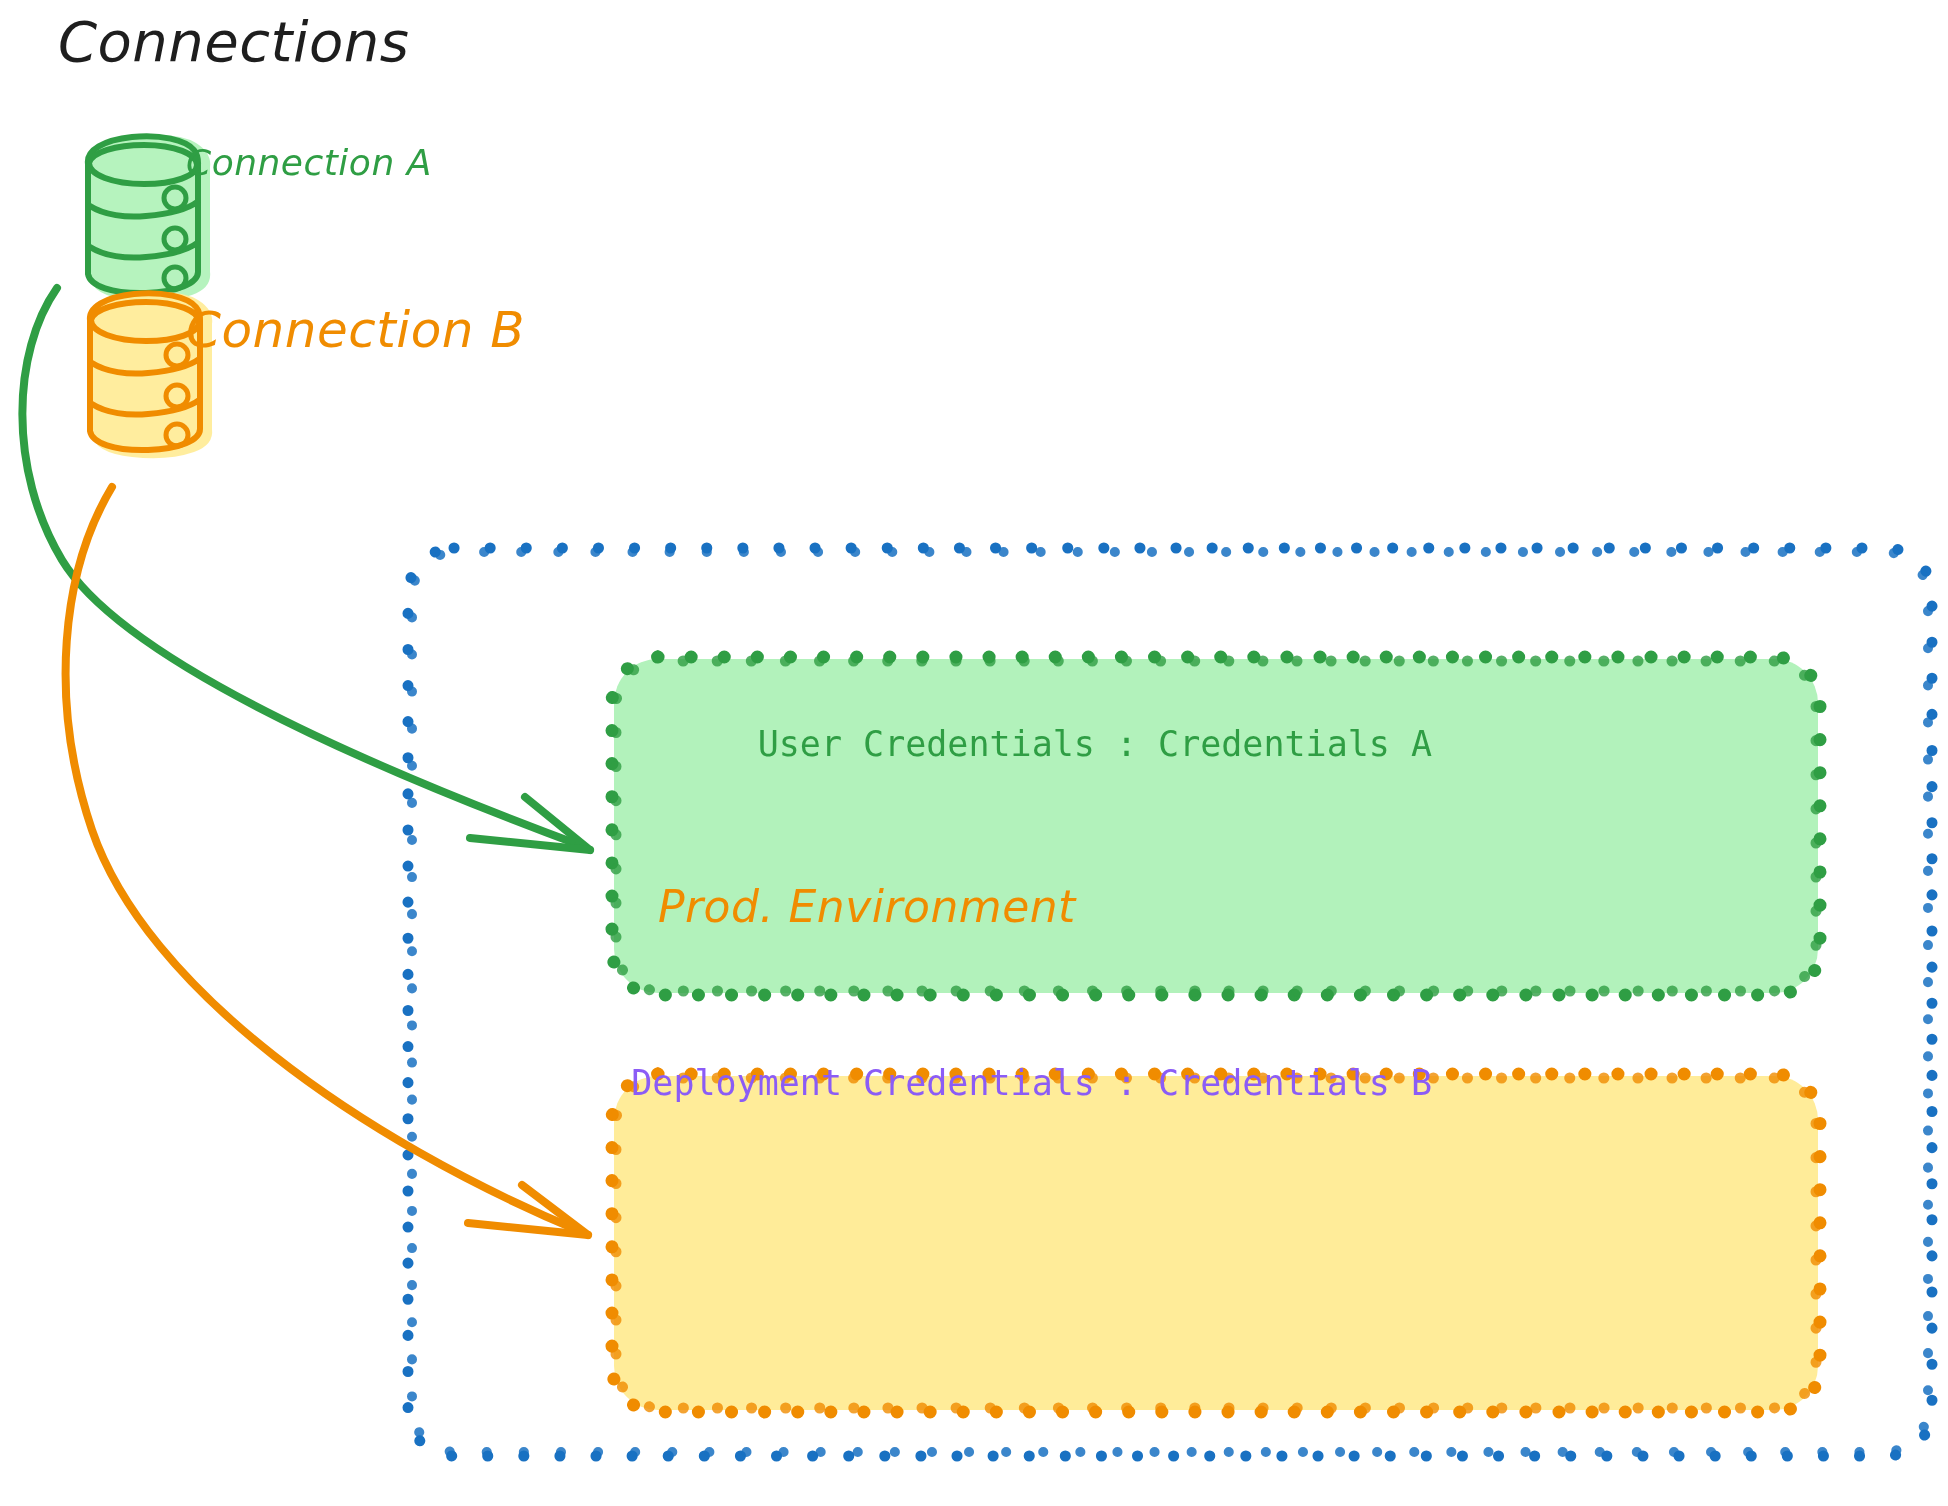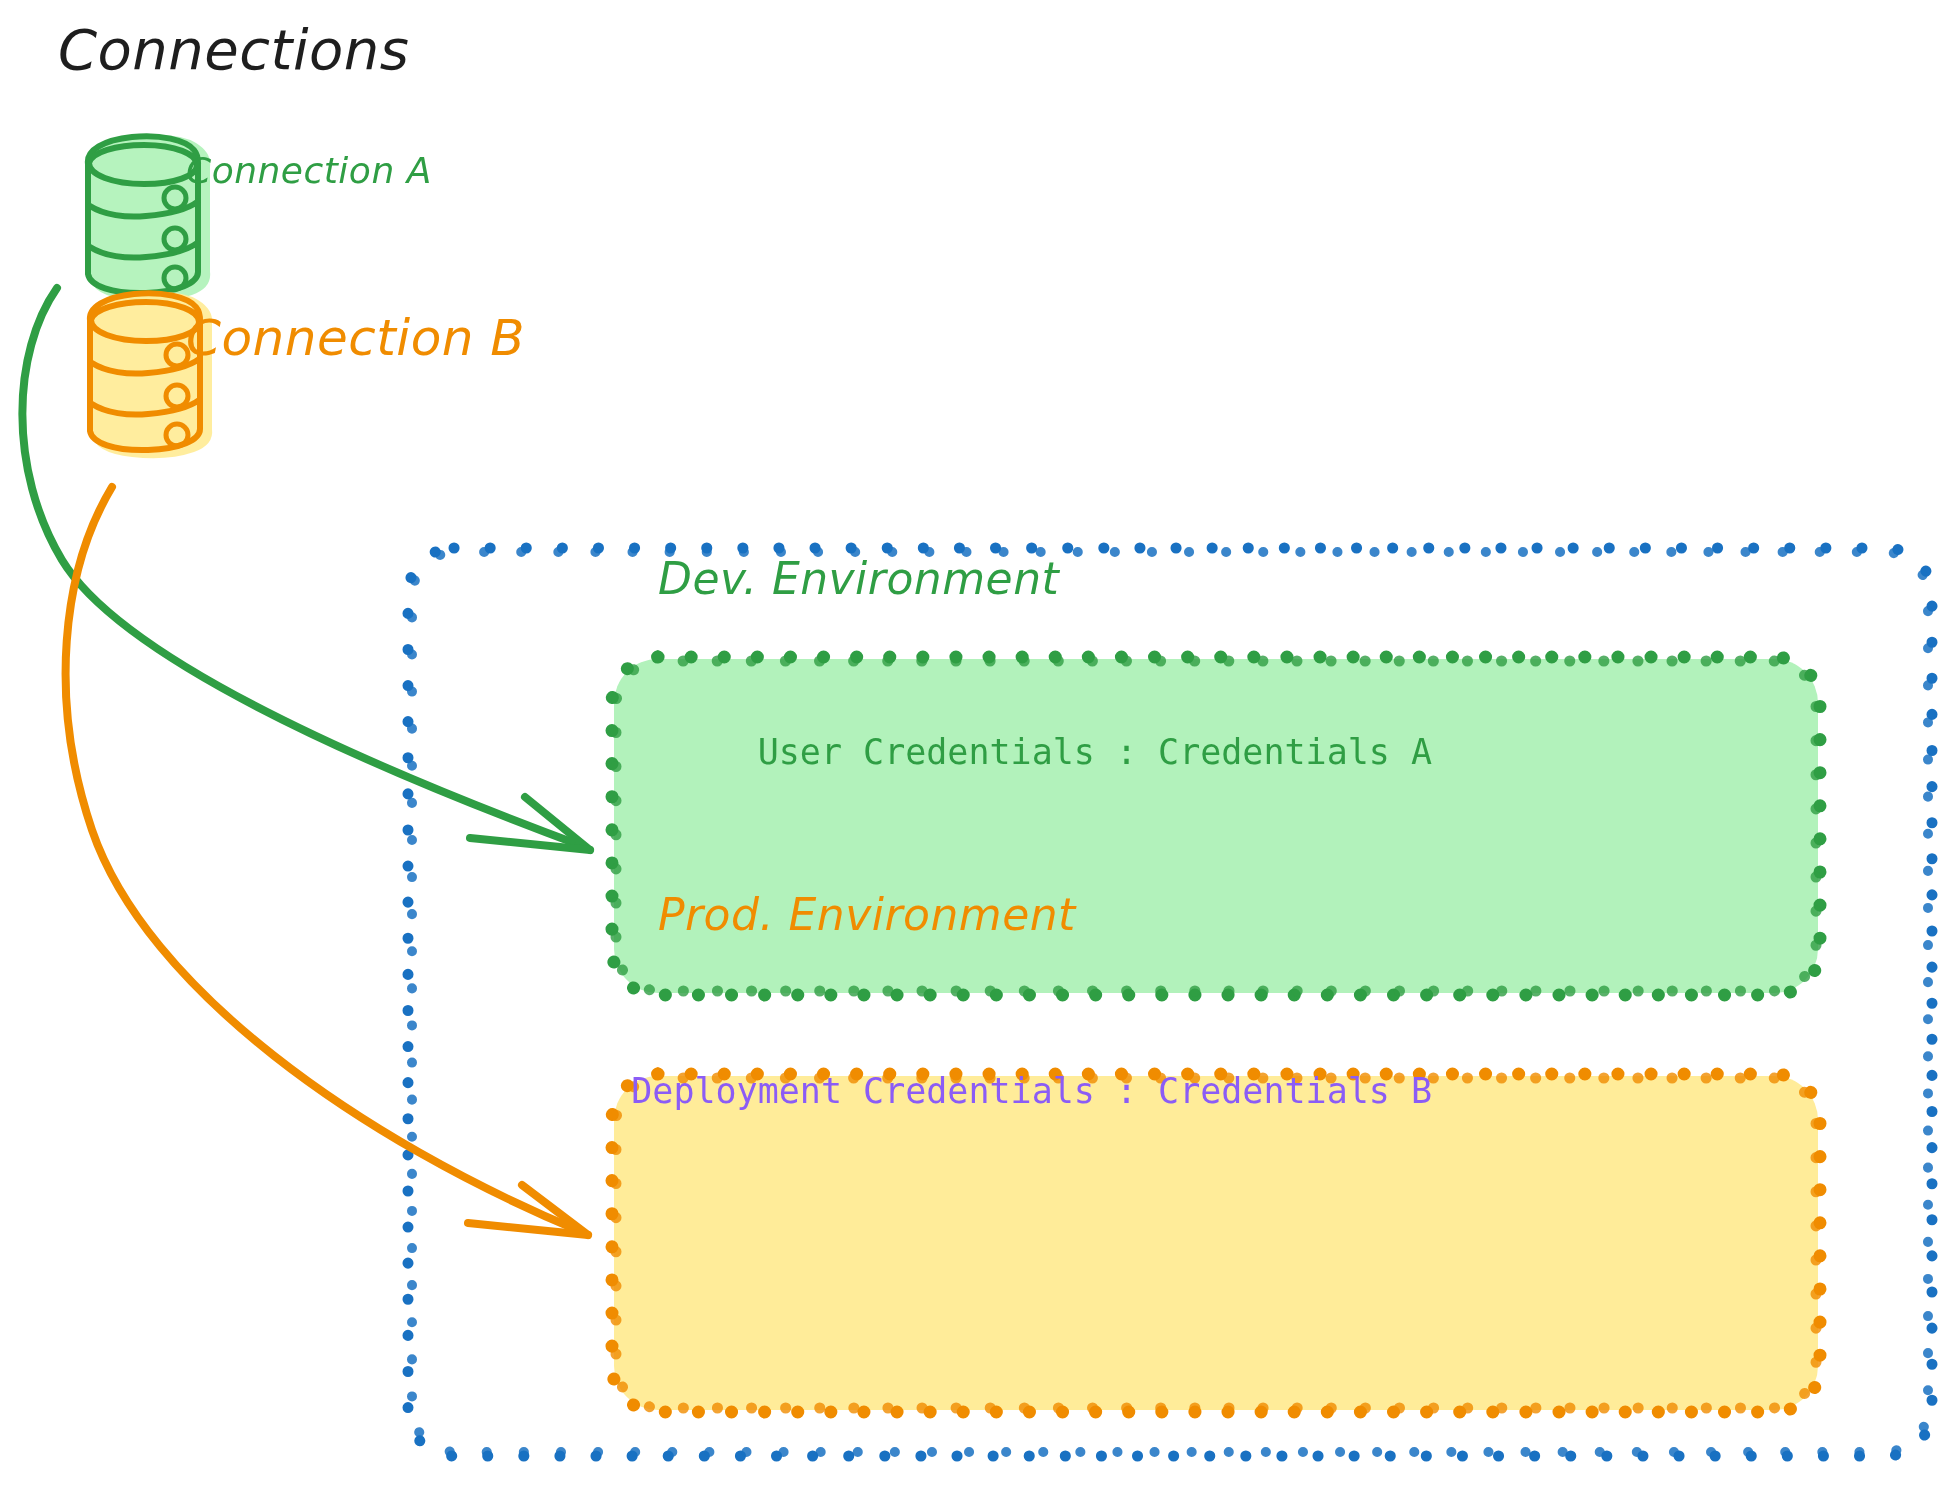--- a/index.html
+++ b/index.html
@@ -29,7 +29,6 @@
     white-space: nowrap;
     line-height: 1;
     font-family: "DejaVu Sans", sans-serif;
-    margin-top: 8px;
   }
   .handwritten {
     font-family: "DejaVu Sans", sans-serif;

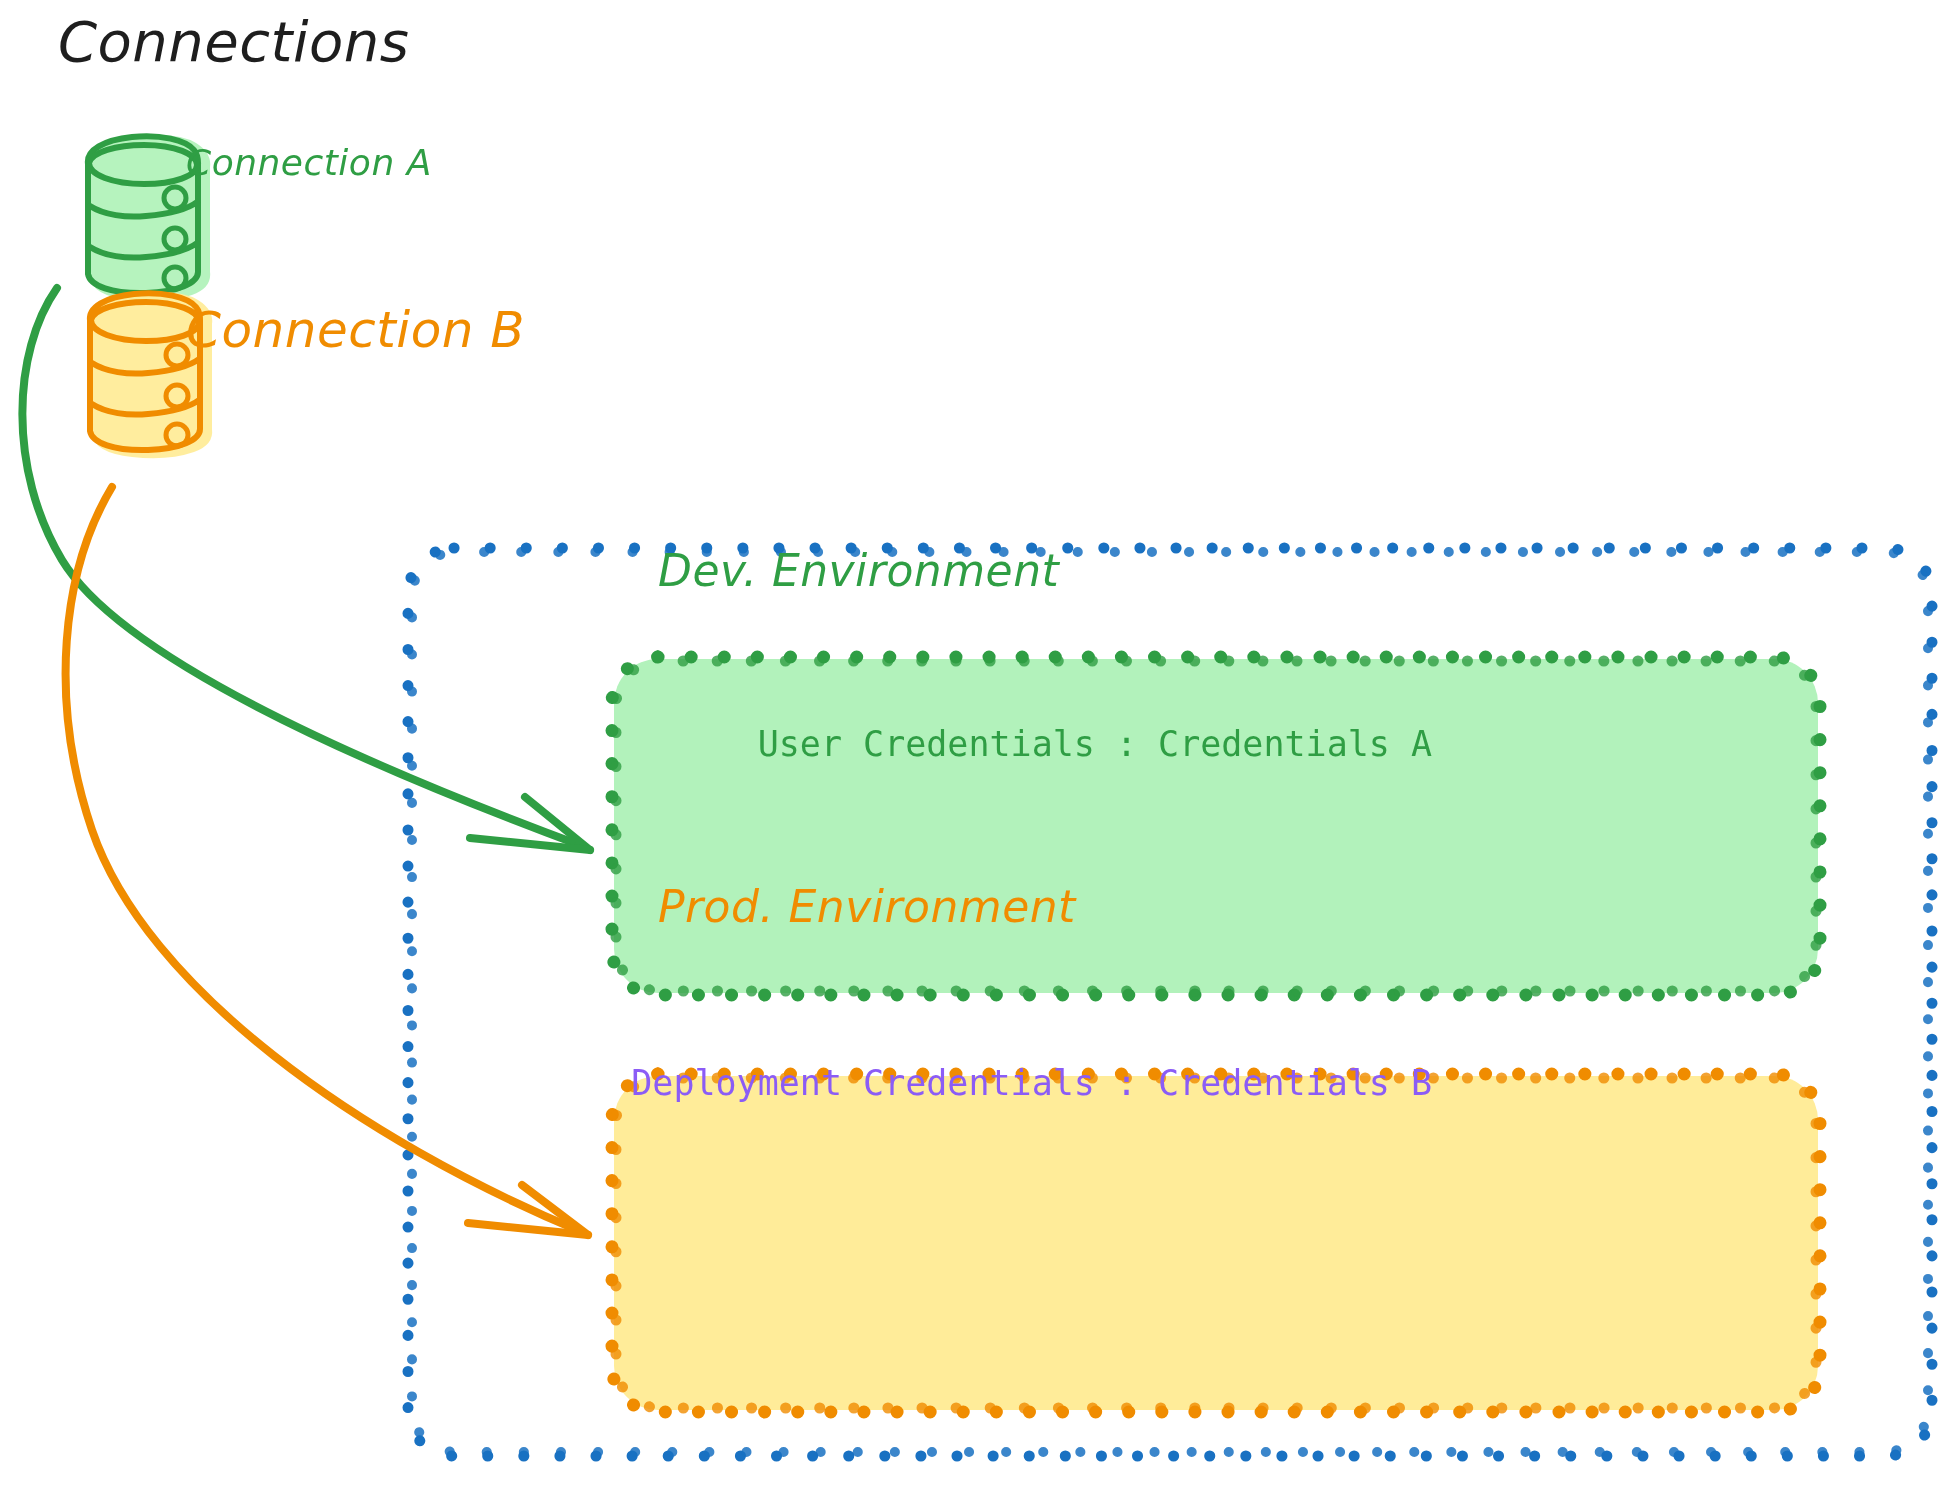--- a/index.html
+++ b/index.html
@@ -171,7 +171,6 @@
   <div class="lbl handwritten" id="label-connection-b">Connection B</div>
 
 
-  <div class="lbl handwritten" id="label-dev-env">Dev. Environment</div>
 
   <div class="lbl mono" id="label-dev-credentials">User Credentials : Credentials A</div>
 

